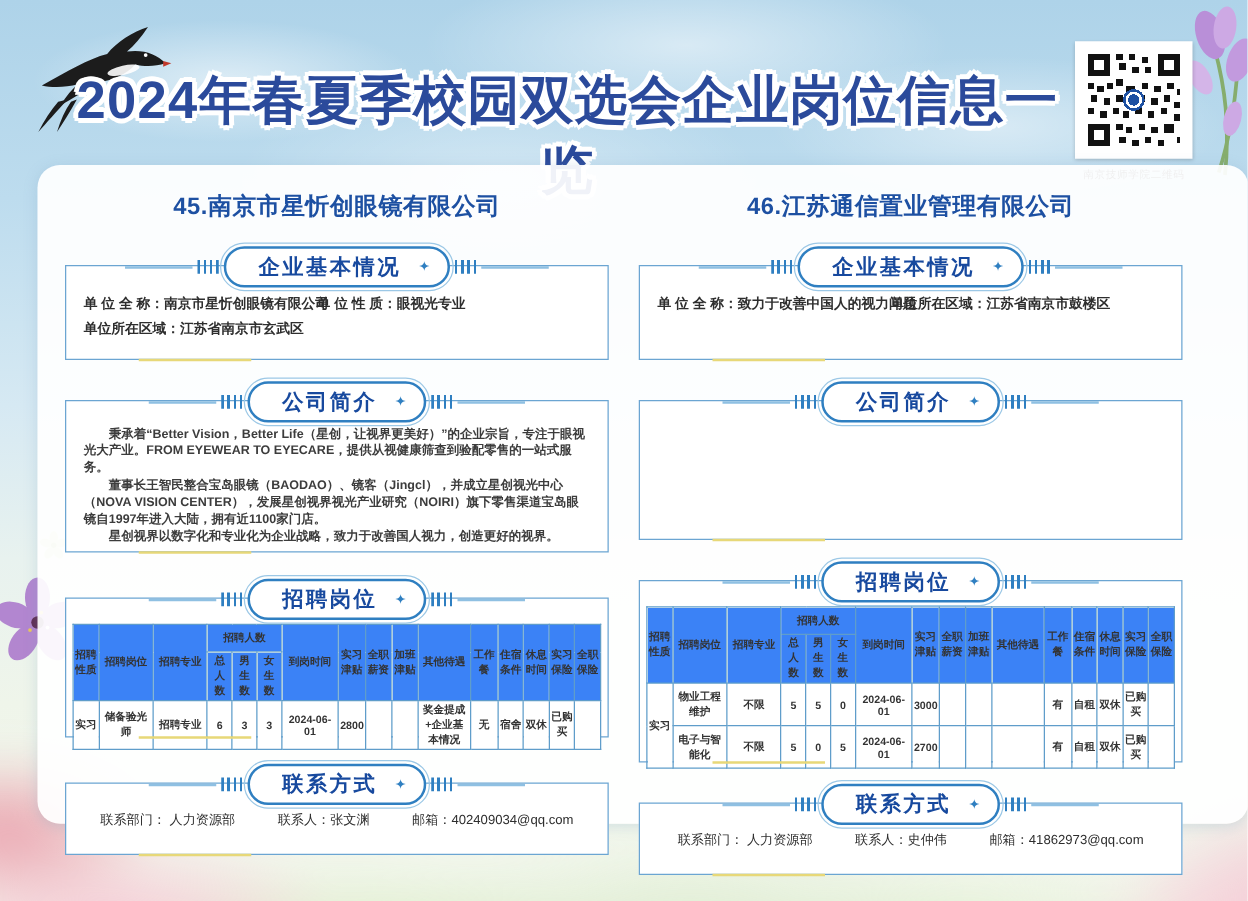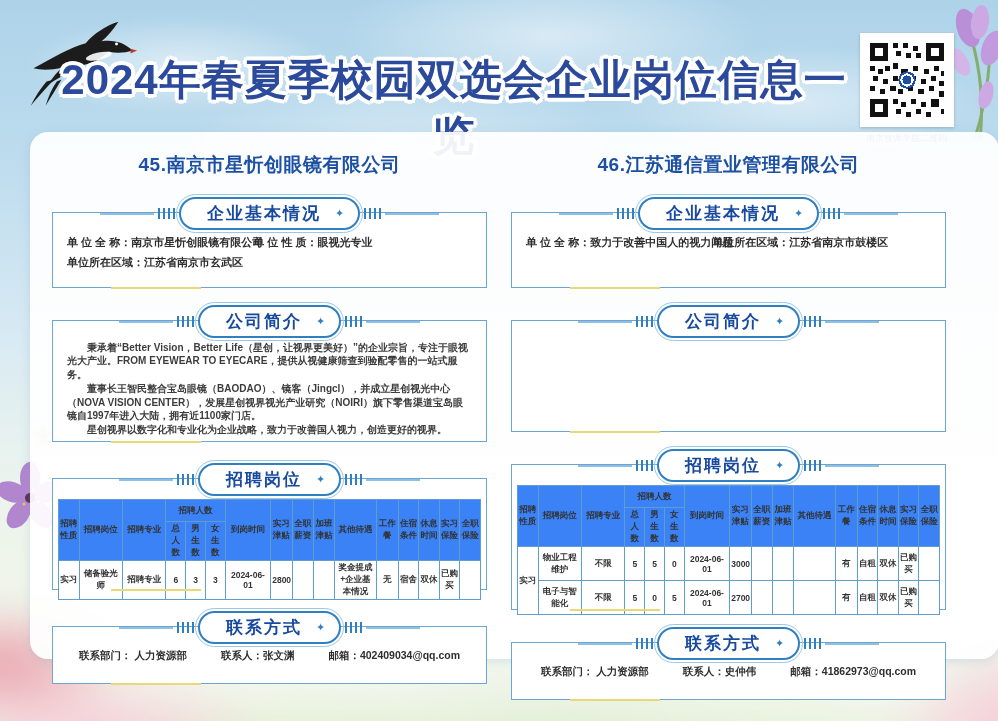--- a/index.html
+++ b/index.html
@@ -87,7 +87,7 @@
   .jobs-table td{background:#fff; height:34px; font-weight:bold;}
 
   
-  .contact-row{display:flex; justify-content:center; gap:34px; font-size:10.5px; font-weight:bold; color:#2e2e2e; padding:2px 0 6px; white-space:nowrap;}
+  .contact-row{display:flex; justify-content:center; gap:34px; font-size:10.5px; font-weight:normal; color:#2e2e2e; padding:2px 0 6px; white-space:nowrap;}
 </style>
 </head>
 <body>

